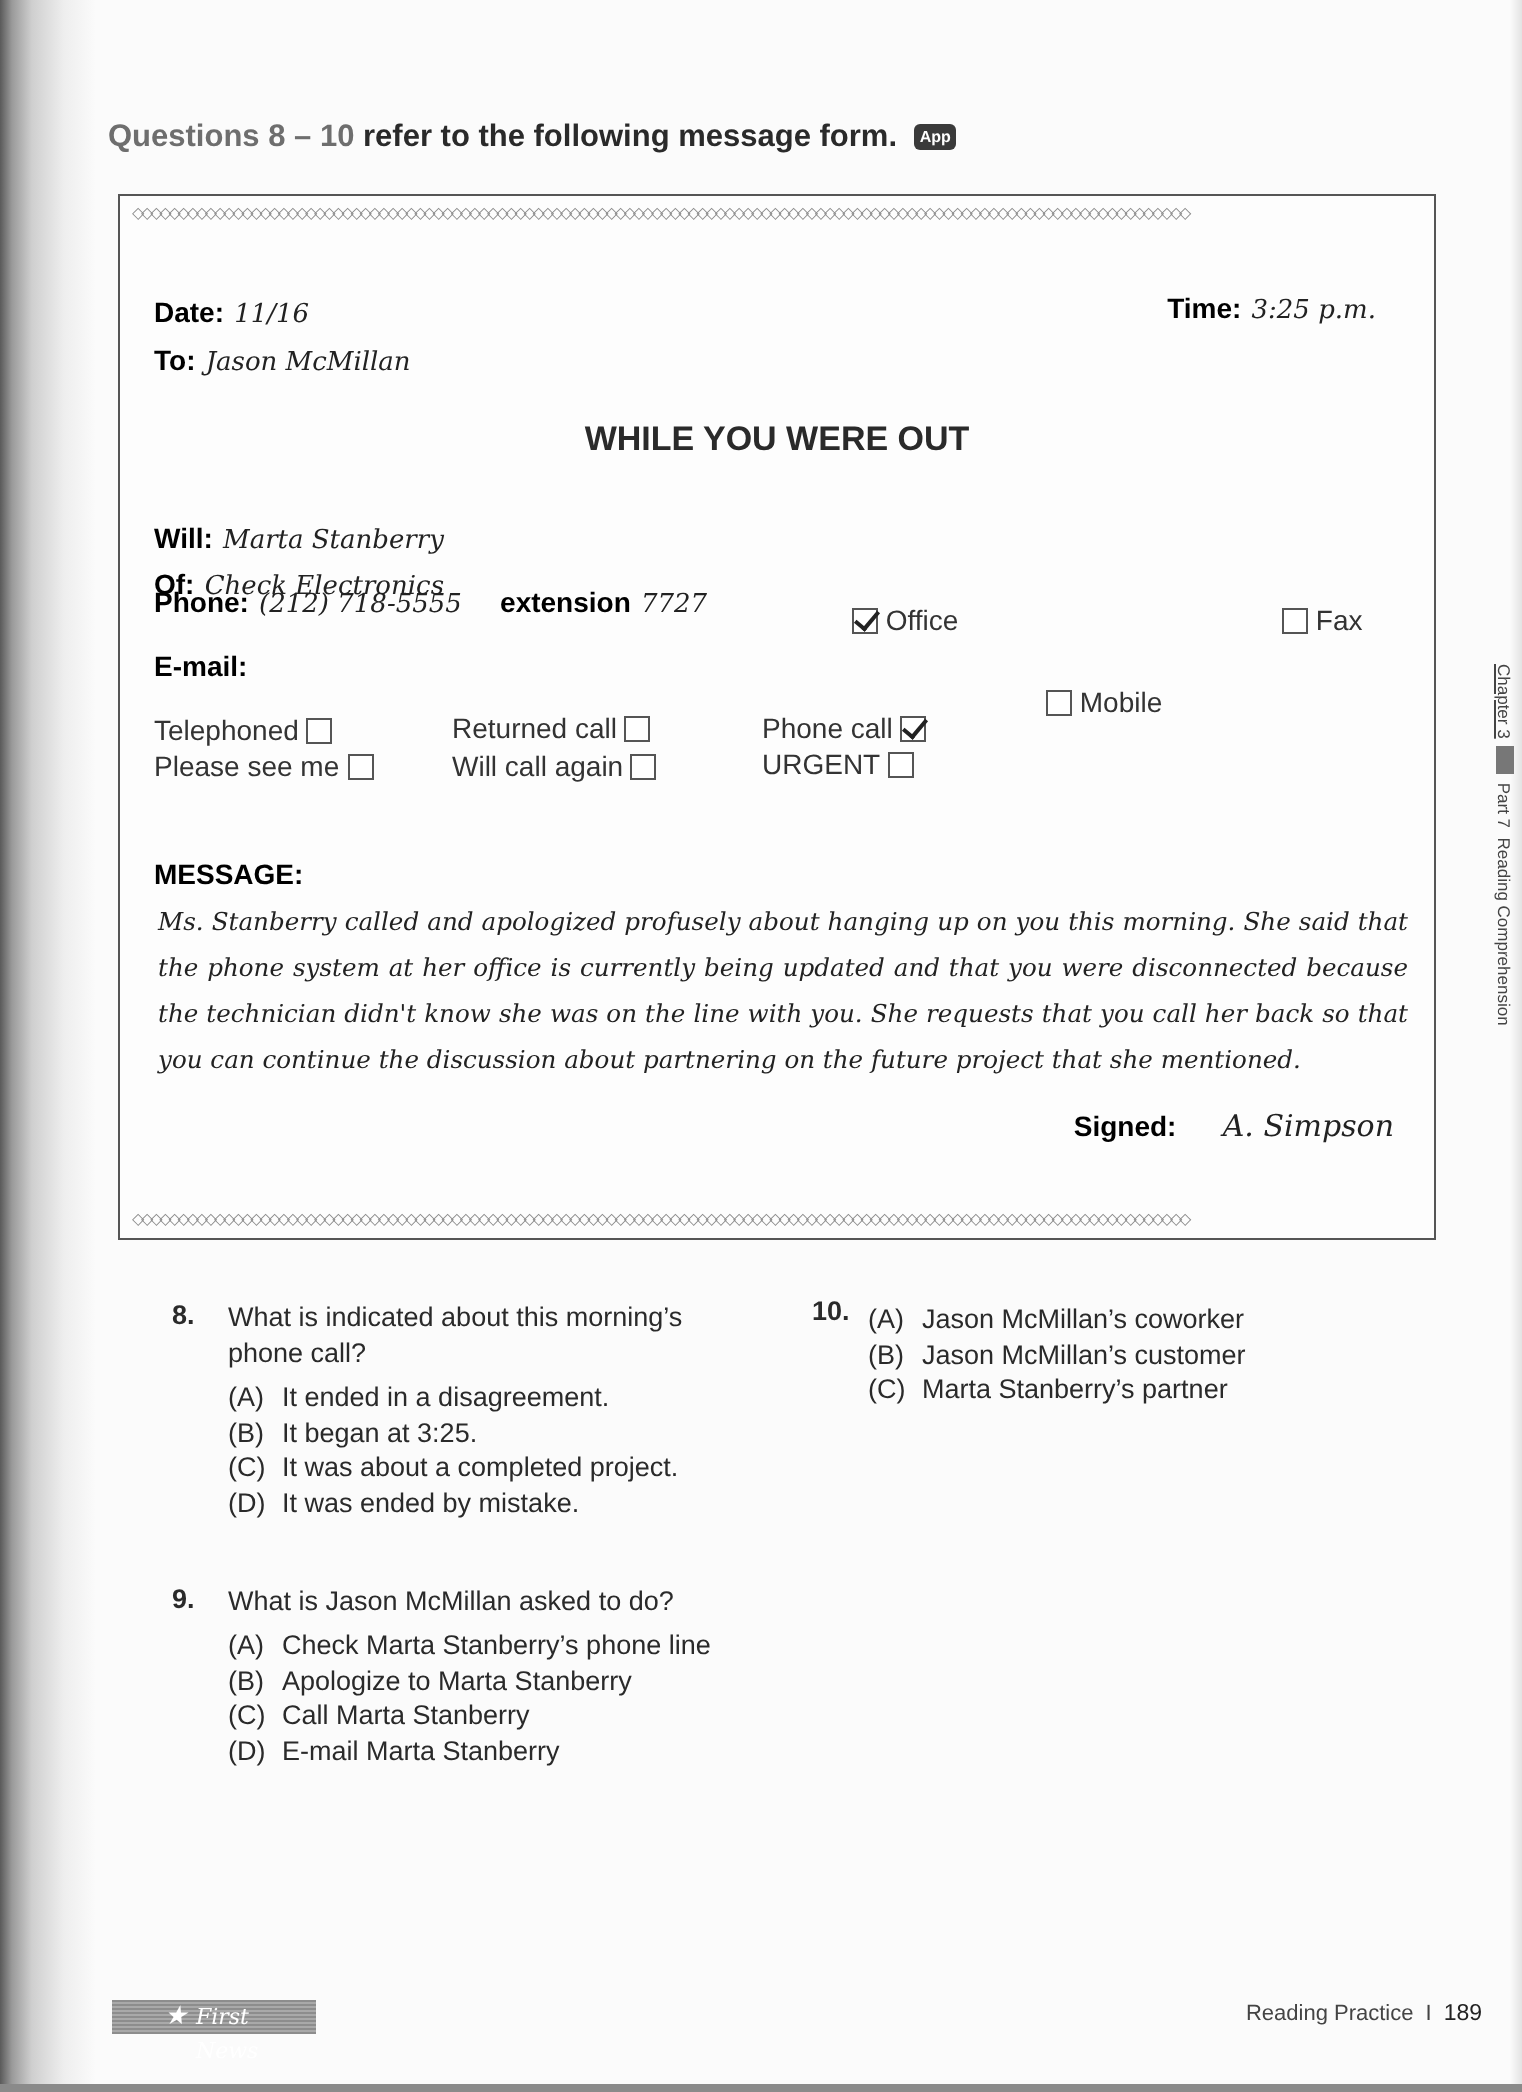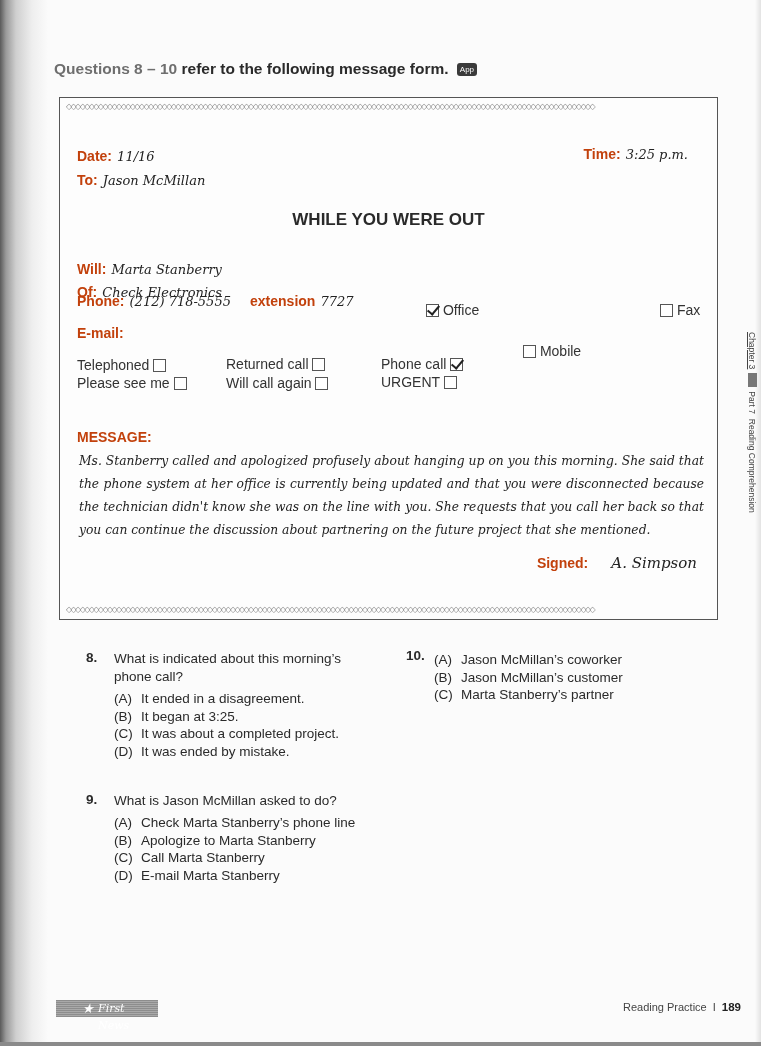--- a/index.html
+++ b/index.html
@@ -27,7 +27,7 @@
   .heading .gray { color: #6e6e6e; }
   .app-badge {
     display: inline-block; margin-left: 4px; background: #3a3a3a; color: #fff;
-    font-size: 8px; border-radius: 3px; padding: 2px 3px; vertical-align: 2px; font-weight: normal;
+    font-size: 8px; border-radius: 3px; padding: 2px 3px; vertical-align: 2px; font-weight: bold;
   }
 
   .form {

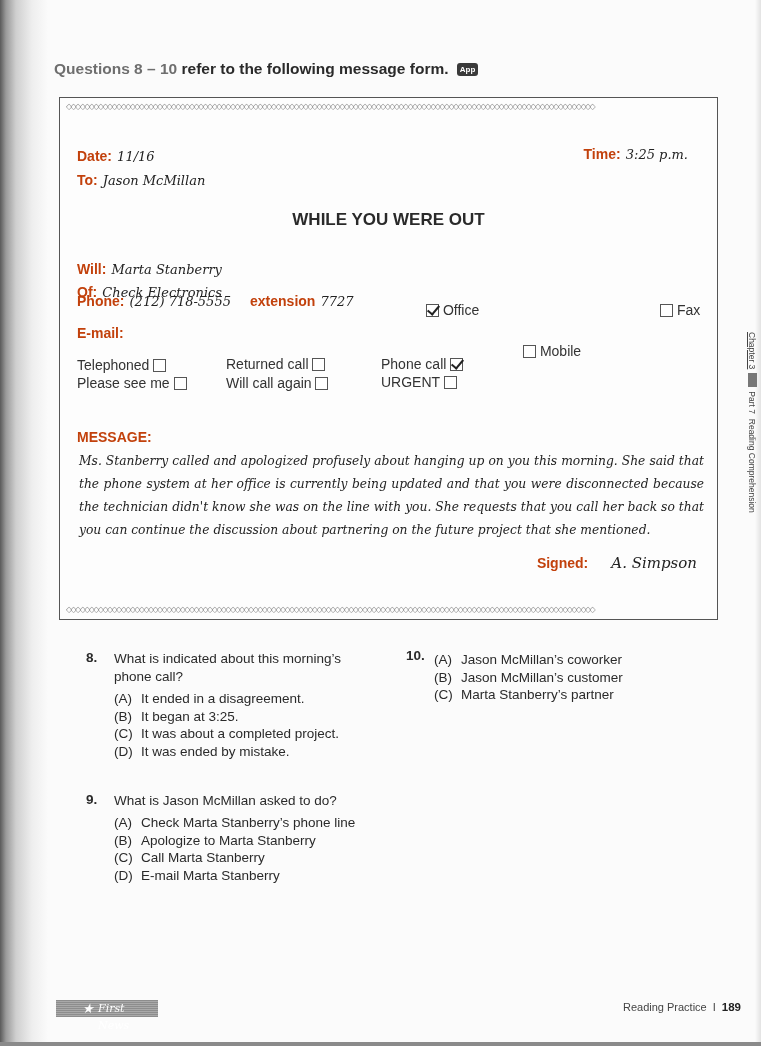--- a/index.html
+++ b/index.html
@@ -41,7 +41,7 @@
   .diamonds.top { top: 4px; }
   .diamonds.bottom { bottom: 4px; }
 
-  .lbl { font-family: "Liberation Sans", sans-serif; font-weight: bold; font-size: 14px; color: #c2410c; }
+  .lbl { font-family: "Liberation Sans", sans-serif; font-weight: bold; font-size: 14px; color: #000000; }
   .hand { font-family: "DejaVu Serif", serif; font-style: italic; font-size: 13px; color: #222; }
   .plain { font-family: "Liberation Sans", sans-serif; font-size: 14px; color: #333; }
   .abs { position: absolute; white-space: nowrap; }

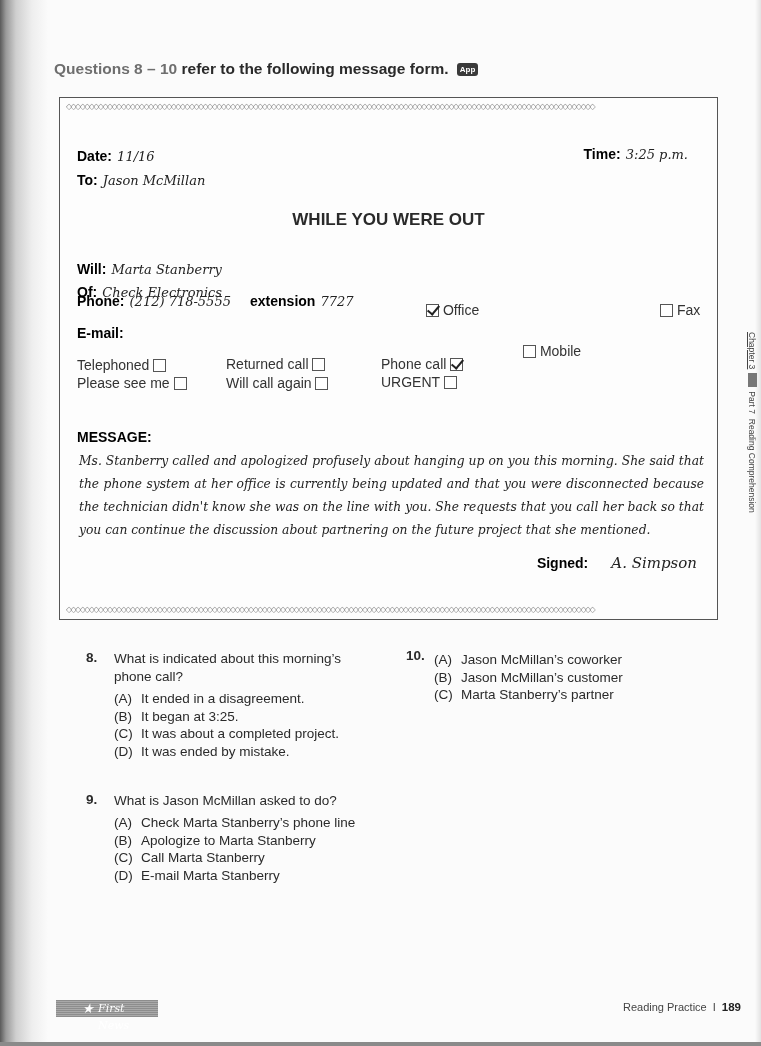--- a/index.html
+++ b/index.html
@@ -153,7 +153,7 @@
     <span class="cb"></span>
     <span>Mobile</span>
   </div>
-  <div class="abs plain" style="left:600px; top:204px;">
+  <div class="abs plain" style="left:581px; top:204px;">
     <span class="cb"></span>
     <span>Fax</span>
   </div>

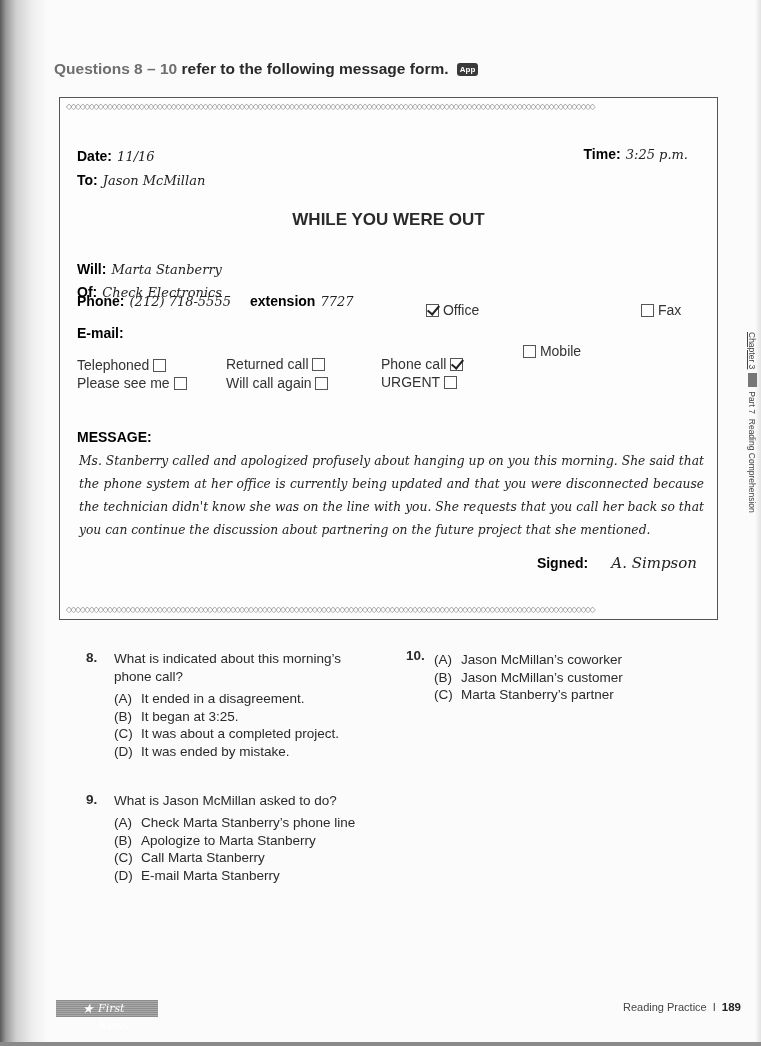--- a/index.html
+++ b/index.html
@@ -94,7 +94,7 @@
     white-space: nowrap;
   }
   .footer-right .sep { margin: 0 6px; }
-  .footer-right .pg { font-weight: bold; font-size: 11.5px; color: #222; }
+  .footer-right .pg { font-weight: normal; font-size: 11.5px; color: #222; }
 </style>
 </head>
 <body>

